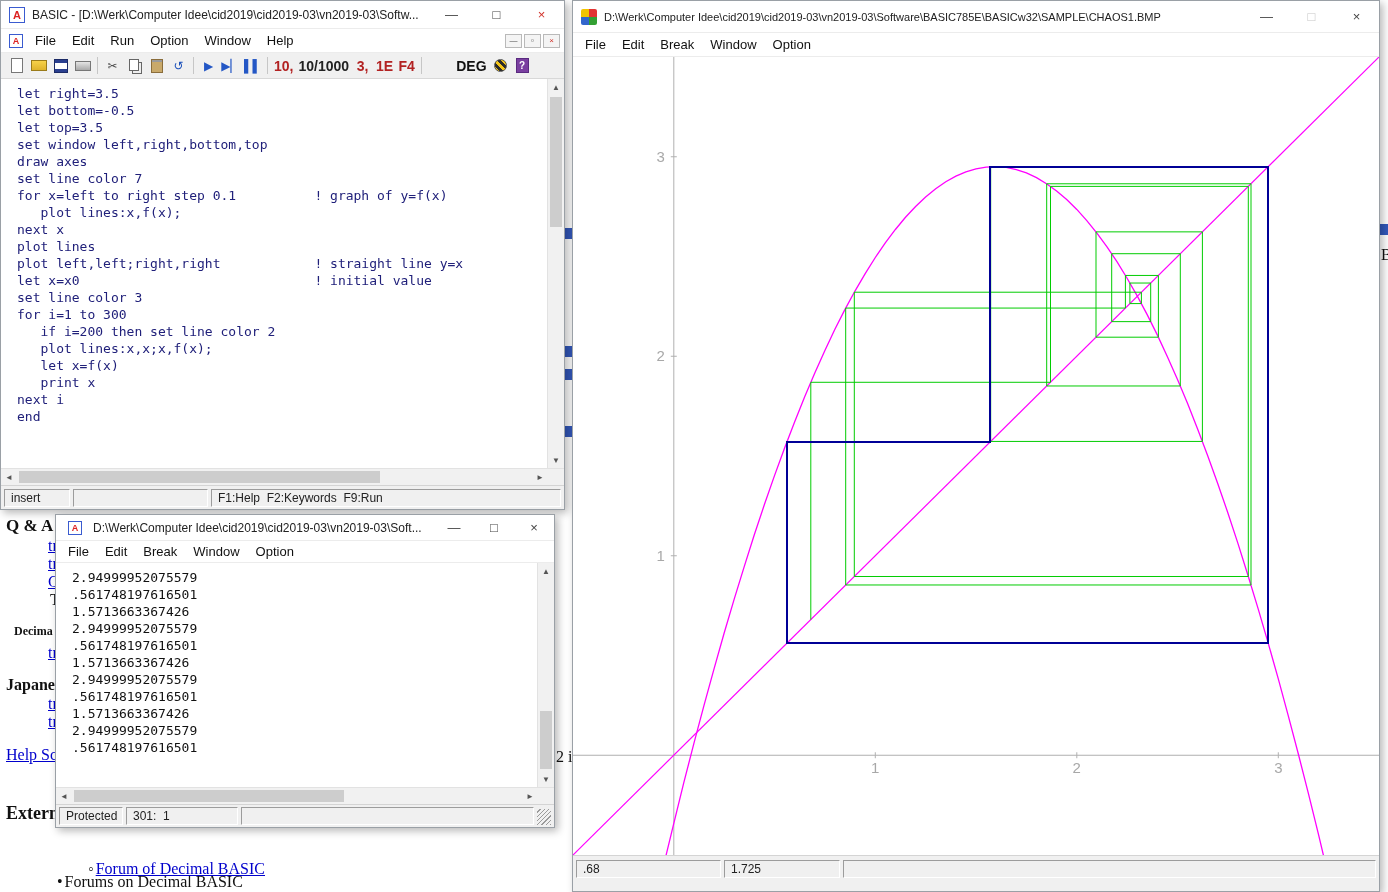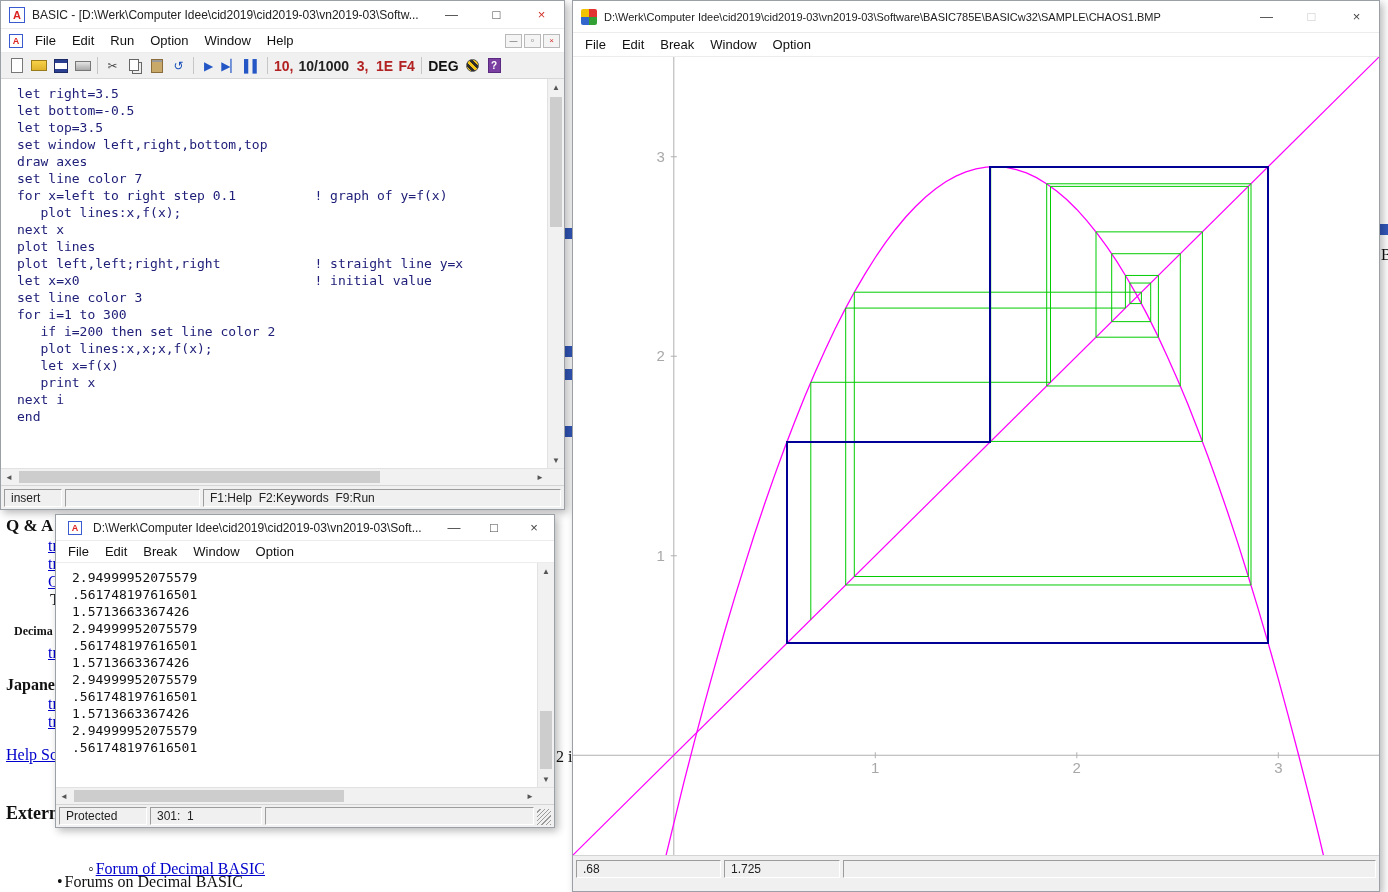--- a/index.html
+++ b/index.html
@@ -161,7 +161,7 @@
         <span class="tb-icon tb-textic" style="color: rgb(178, 34, 34);">1E</span>
         <span class="tb-icon tb-textic" style="color: rgb(178, 34, 34);">F4</span>
         <div class="tb-sep"></div>
-        <span class="tb-icon tb-textic" style="color: rgb(17, 17, 17);">DEG</span>
+        <span class="tb-icon tb-textic" style="color: rgb(17, 17, 17); margin-left: 28px;">DEG</span>
         <span class="tb-icon">
           <div class="ic-bee"></div>
         </span>

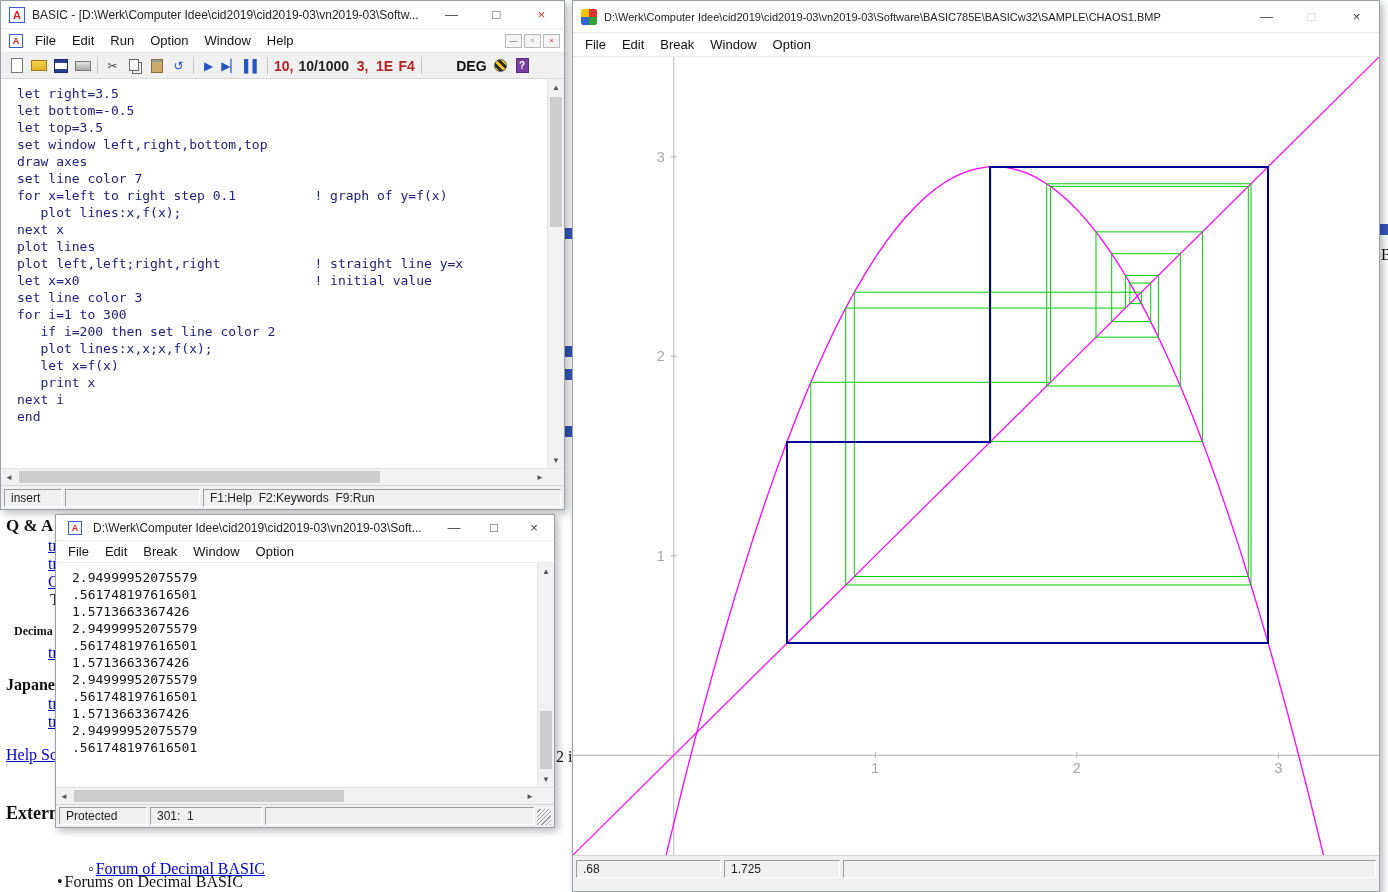--- a/index.html
+++ b/index.html
@@ -188,7 +188,7 @@
       <div class="scroll-corner"></div>
     </div>
     <div class="statusbar">
-      <span class="status-cell" style="width:58px">insert</span>
+      <span class="status-cell" style="width:66px">insert</span>
       <span class="status-cell" style="width:135px"></span>
       <span class="status-cell" style="flex:1">F1:Help  F2:Keywords  F9:Run</span>
     </div>

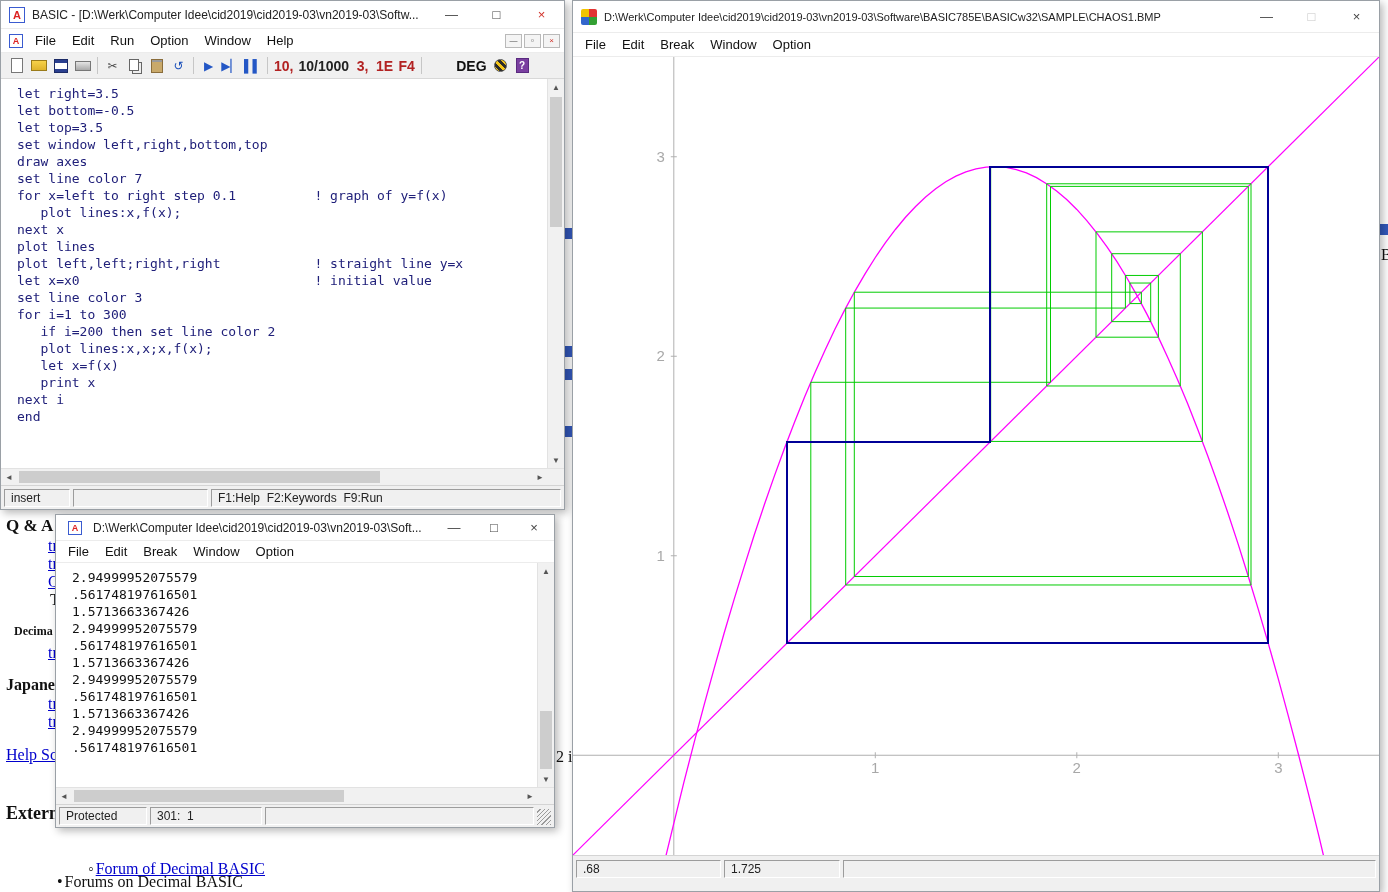--- a/index.html
+++ b/index.html
@@ -230,7 +230,7 @@
       <div class="scroll-corner"></div>
     </div>
     <div class="statusbar">
-      <span class="status-cell" style="width:88px">Protected</span>
+      <span class="status-cell" style="width:64px">Protected</span>
       <span class="status-cell" style="width:112px">301:  1</span>
       <span class="status-cell" style="flex:1"></span>
       <span class="grip"></span>

